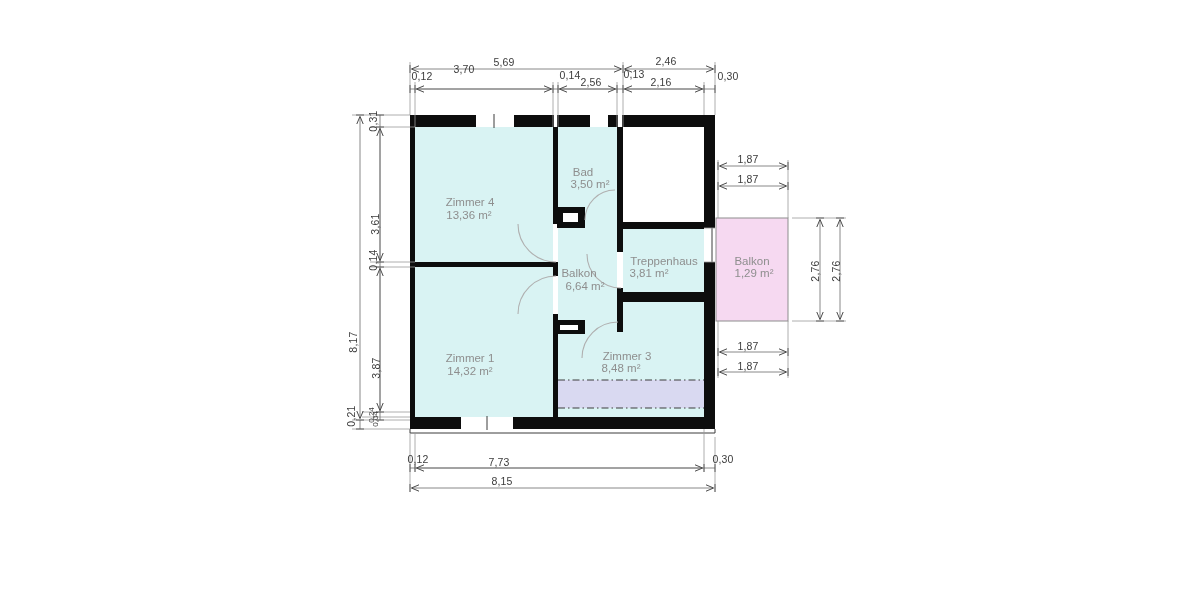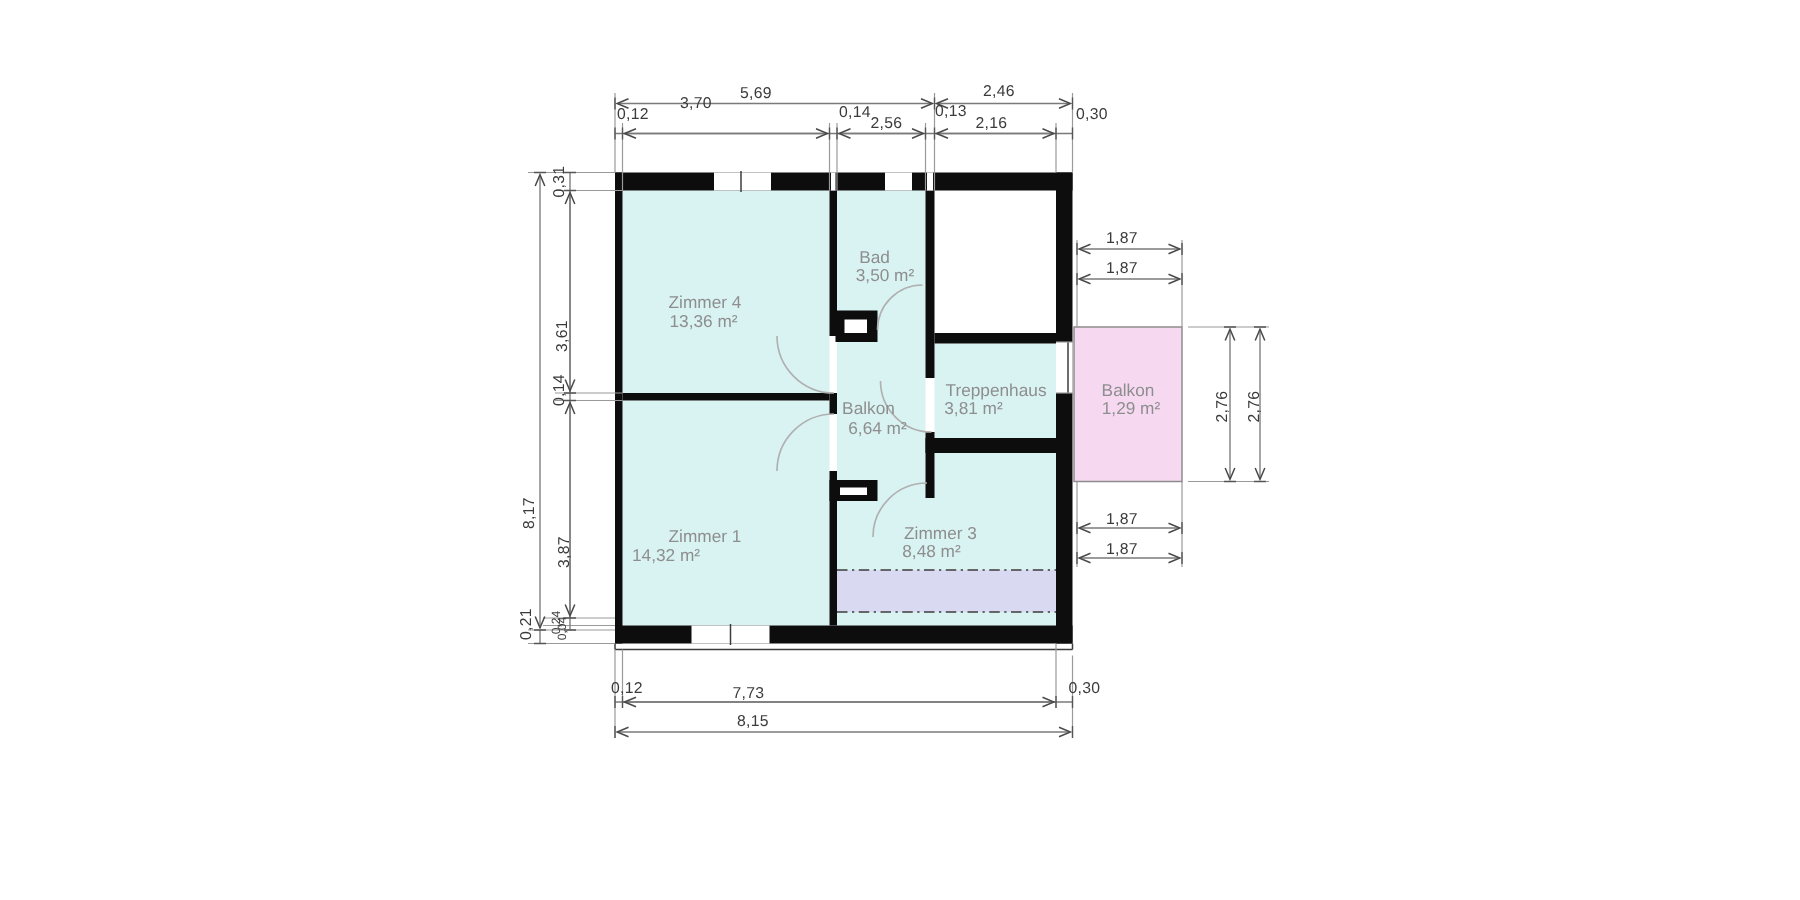--- a/index.html
+++ b/index.html
@@ -187,7 +187,7 @@
 <div class="lbl room" style="left:583px;top:172px">Bad</div>
 <div class="lbl room" style="left:590px;top:184px">3,50 m²</div>
 <div class="lbl room" style="left:470px;top:358px">Zimmer 1</div>
-<div class="lbl room" style="left:444px;top:371px">14,32 m²</div>
+<div class="lbl room" style="left:470px;top:371px">14,32 m²</div>
 <div class="lbl room" style="left:579px;top:273px">Balkon</div>
 <div class="lbl room" style="left:585px;top:286px">6,64 m²</div>
 <div class="lbl room" style="left:664px;top:261px">Treppenhaus</div>

